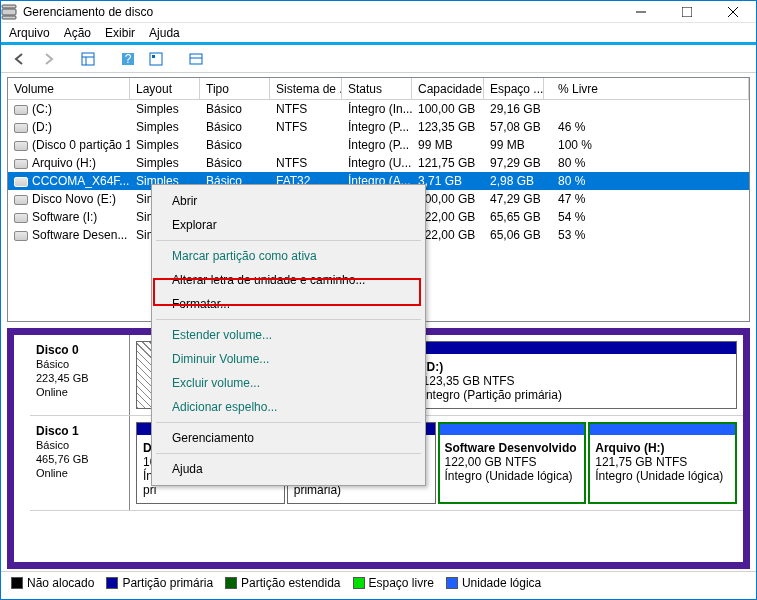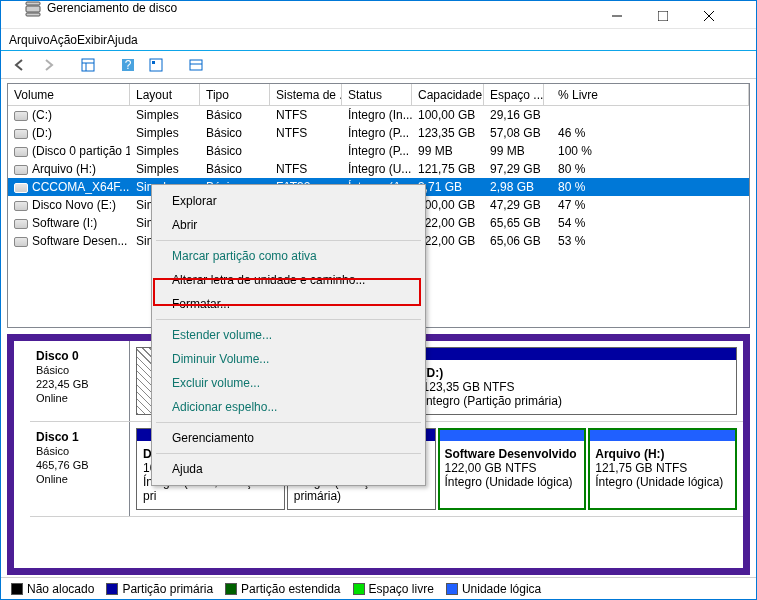--- a/index.html
+++ b/index.html
@@ -4,7 +4,7 @@
 <style>
 * { box-sizing: border-box; margin: 0; padding: 0; font-family: "Segoe UI", Tahoma, sans-serif; font-size: 12px; }
 body { background: #fff; width: 757px; height: 600px; overflow: hidden; border: 1px solid #0078d7; position: relative; }
-.titlebar { height: 28px; display: flex; padding: 0 24px; background: #fff; border-bottom: 1px solid #e5e5e5; }
+.titlebar { height: 22px; display: flex; align-items: center; padding: 0 0; background: #fff; border-bottom: 1px solid #e5e5e5; }
 .titlebar .icon { width: 16px; height: 16px; margin-right: 6px; }
 .titlebar .title { flex: 1; font-size: 12px; }
 .titlebar .winbtn { width: 46px; height: 30px; display: flex; align-items: center; justify-content: center; }

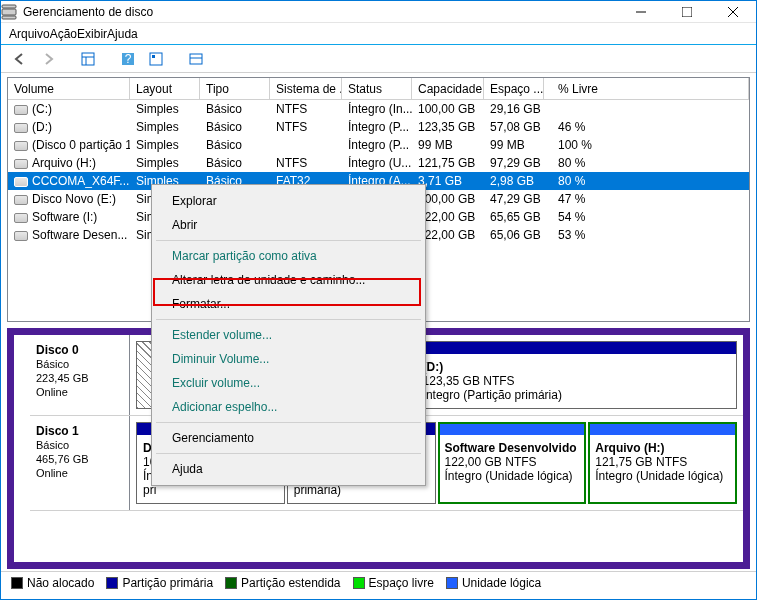--- a/index.html
+++ b/index.html
@@ -9,7 +9,7 @@
 .titlebar .title { flex: 1; font-size: 12px; }
 .titlebar .winbtn { width: 46px; height: 30px; display: flex; align-items: center; justify-content: center; }
 .winbtn svg { width: 10px; height: 10px; }
-.menubar { height: 22px; display: flex; align-items: center; padding: 0 8px; border-bottom: 1px solid #0ea5e9; }
+.menubar { height: 22px; display: flex; align-items: center; padding: 0 8px; gap: 14px; border-bottom: 3px solid #0ea5e9; }
 .menubar span { font-size: 12px; }
 .toolbar { height: 28px; display: flex; align-items: center; padding: 0 8px; gap: 6px; border-bottom: 1px solid #d0d0d0; }
 .tbtn { width: 22px; height: 22px; display: flex; align-items: center; justify-content: center; border: 1px solid transparent; }

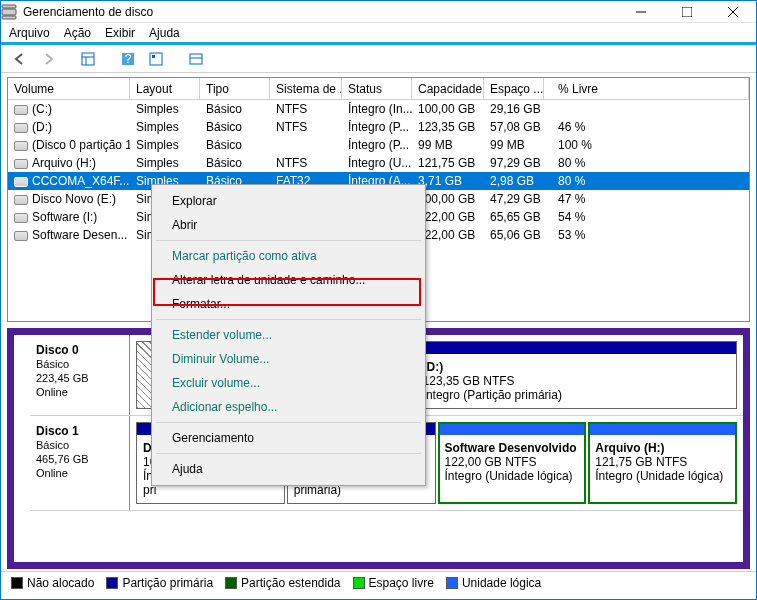--- a/index.html
+++ b/index.html
@@ -280,8 +280,8 @@
 </div>
 
 <div class="ctxmenu">
+  <div class="ctxitem">Abrir</div>
   <div class="ctxitem">Explorar</div>
-  <div class="ctxitem">Abrir</div>
   <div class="ctxsep"></div>
   <div class="ctxitem disabled">Marcar partição como ativa</div>
   <div class="ctxitem">Alterar letra de unidade e caminho...</div>

